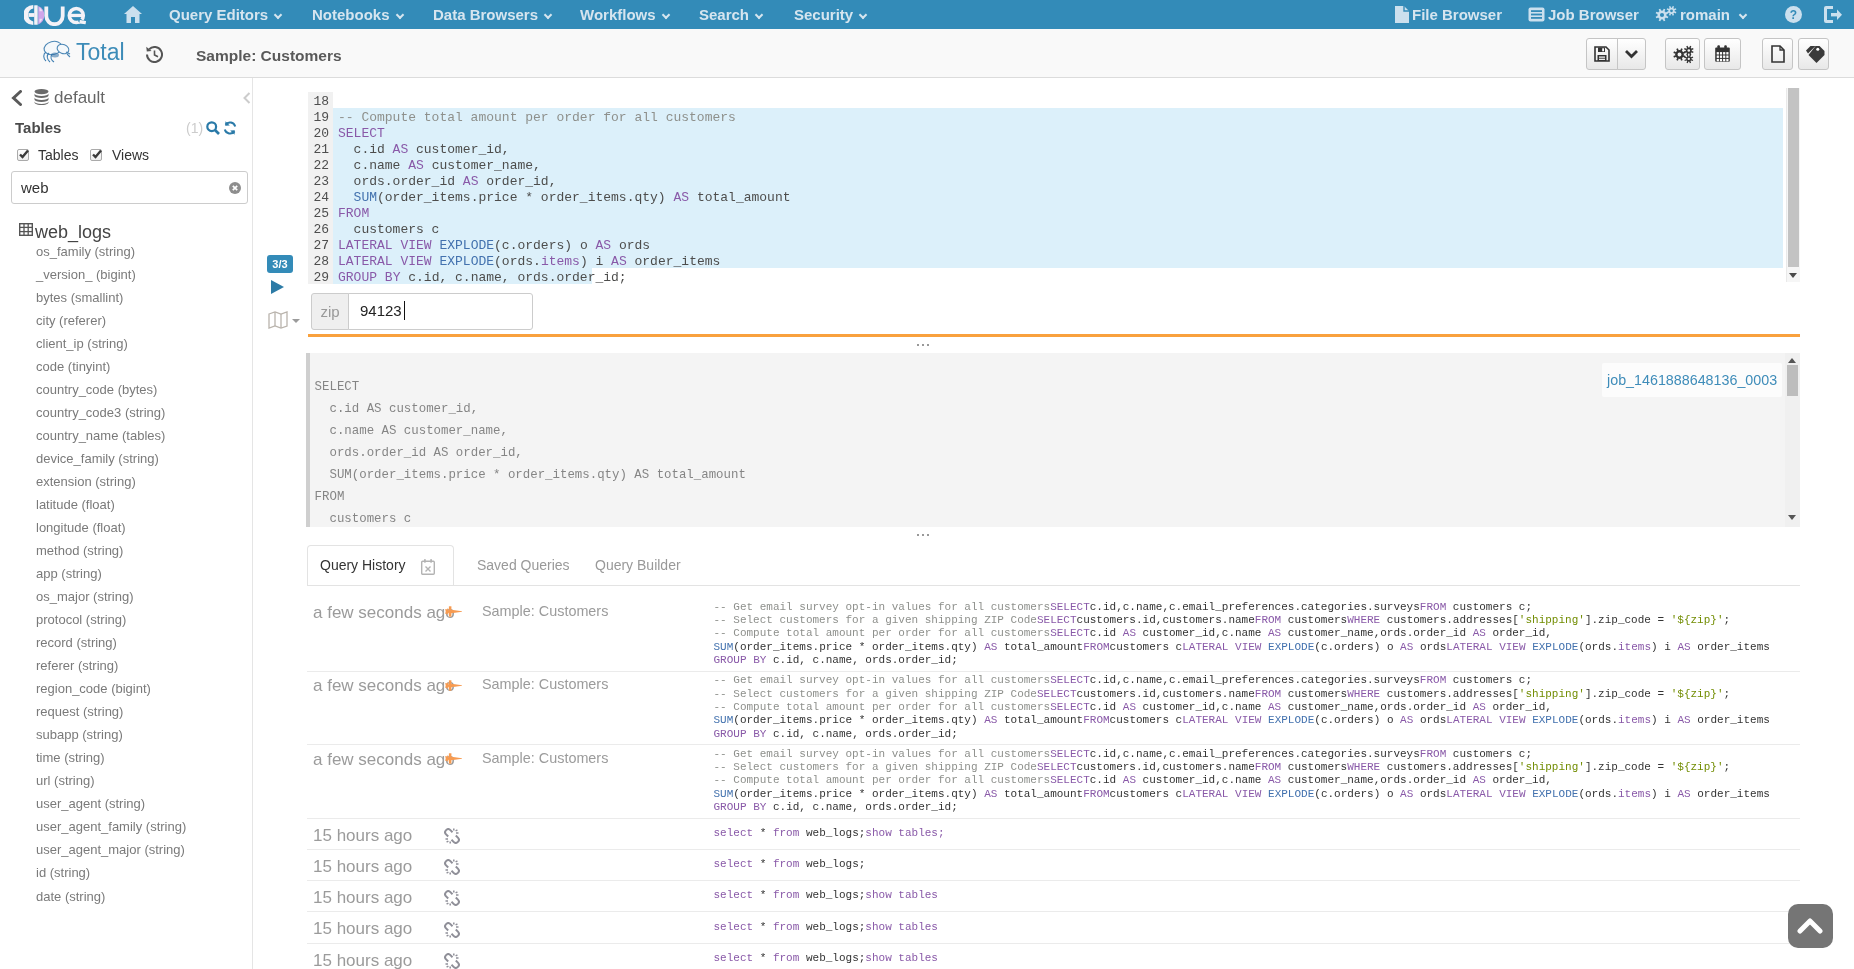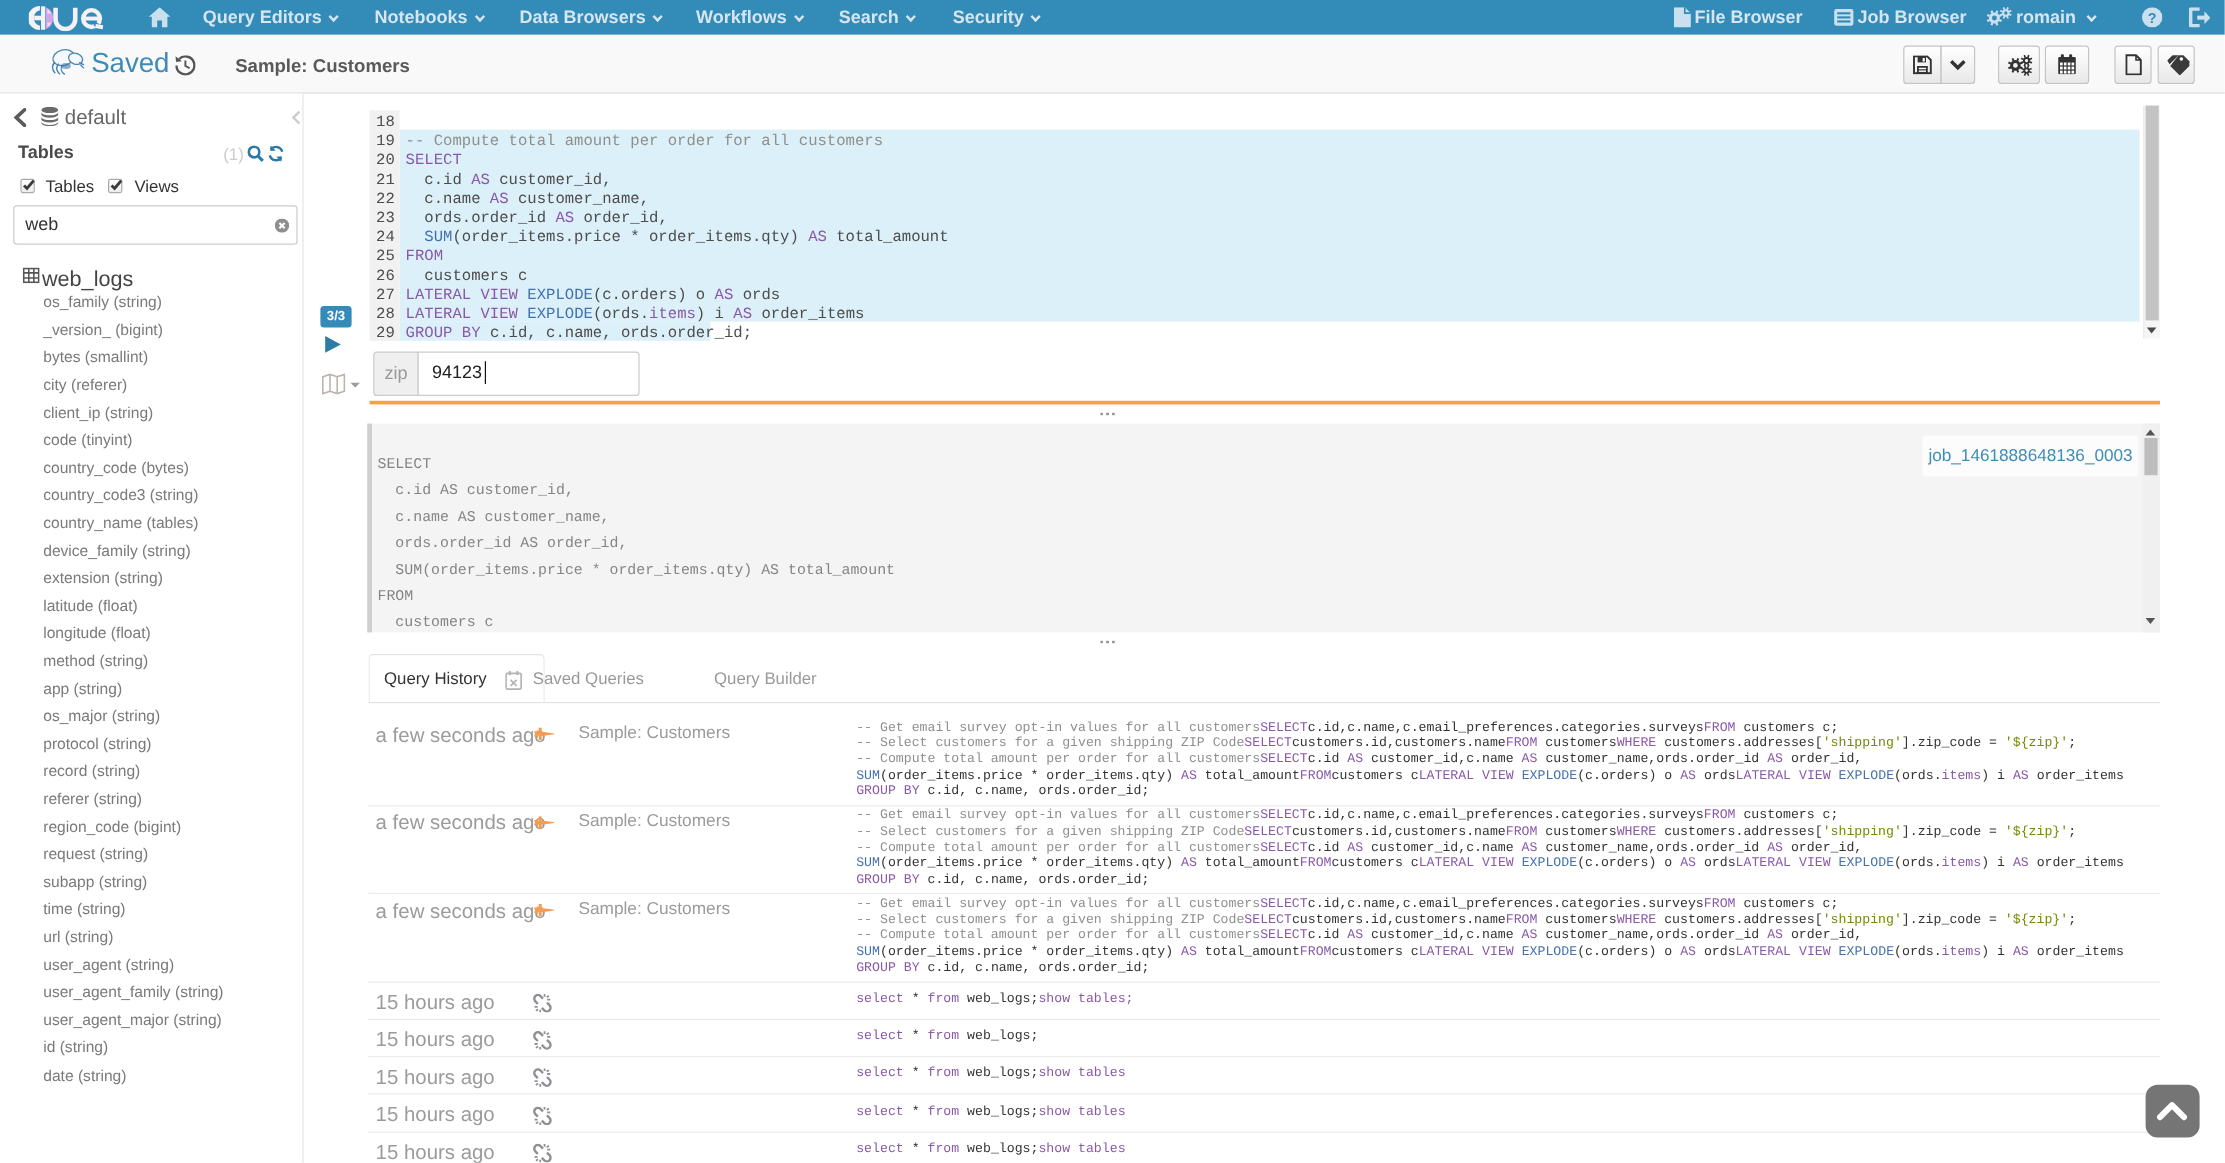--- a/index.html
+++ b/index.html
@@ -112,7 +112,7 @@
 </g>
 <ellipse cx="13" cy="15" rx="4" ry="2.5" fill="#2e6da4" opacity="0.55"></ellipse>
 </svg>
-<div class="abs" style="left:76px;top:39px;font-size:23px;color:#3d8cb8">Saved</div>
+<div class="abs" style="left:76px;top:39px;font-size:23px;color:#3d8cb8">Total</div>
 <svg class="abs" style="left:146px;top:46px" width="17" height="17" viewBox="0 0 17 17">
 <path d="M3.2 3.2 A7.5 7.5 0 1 1 1 8.5" fill="none" stroke="#555" stroke-width="2"></path>
 <path d="M0.2 0.8 L0.8 5.6 L5.6 5 Z" fill="#555"></path>

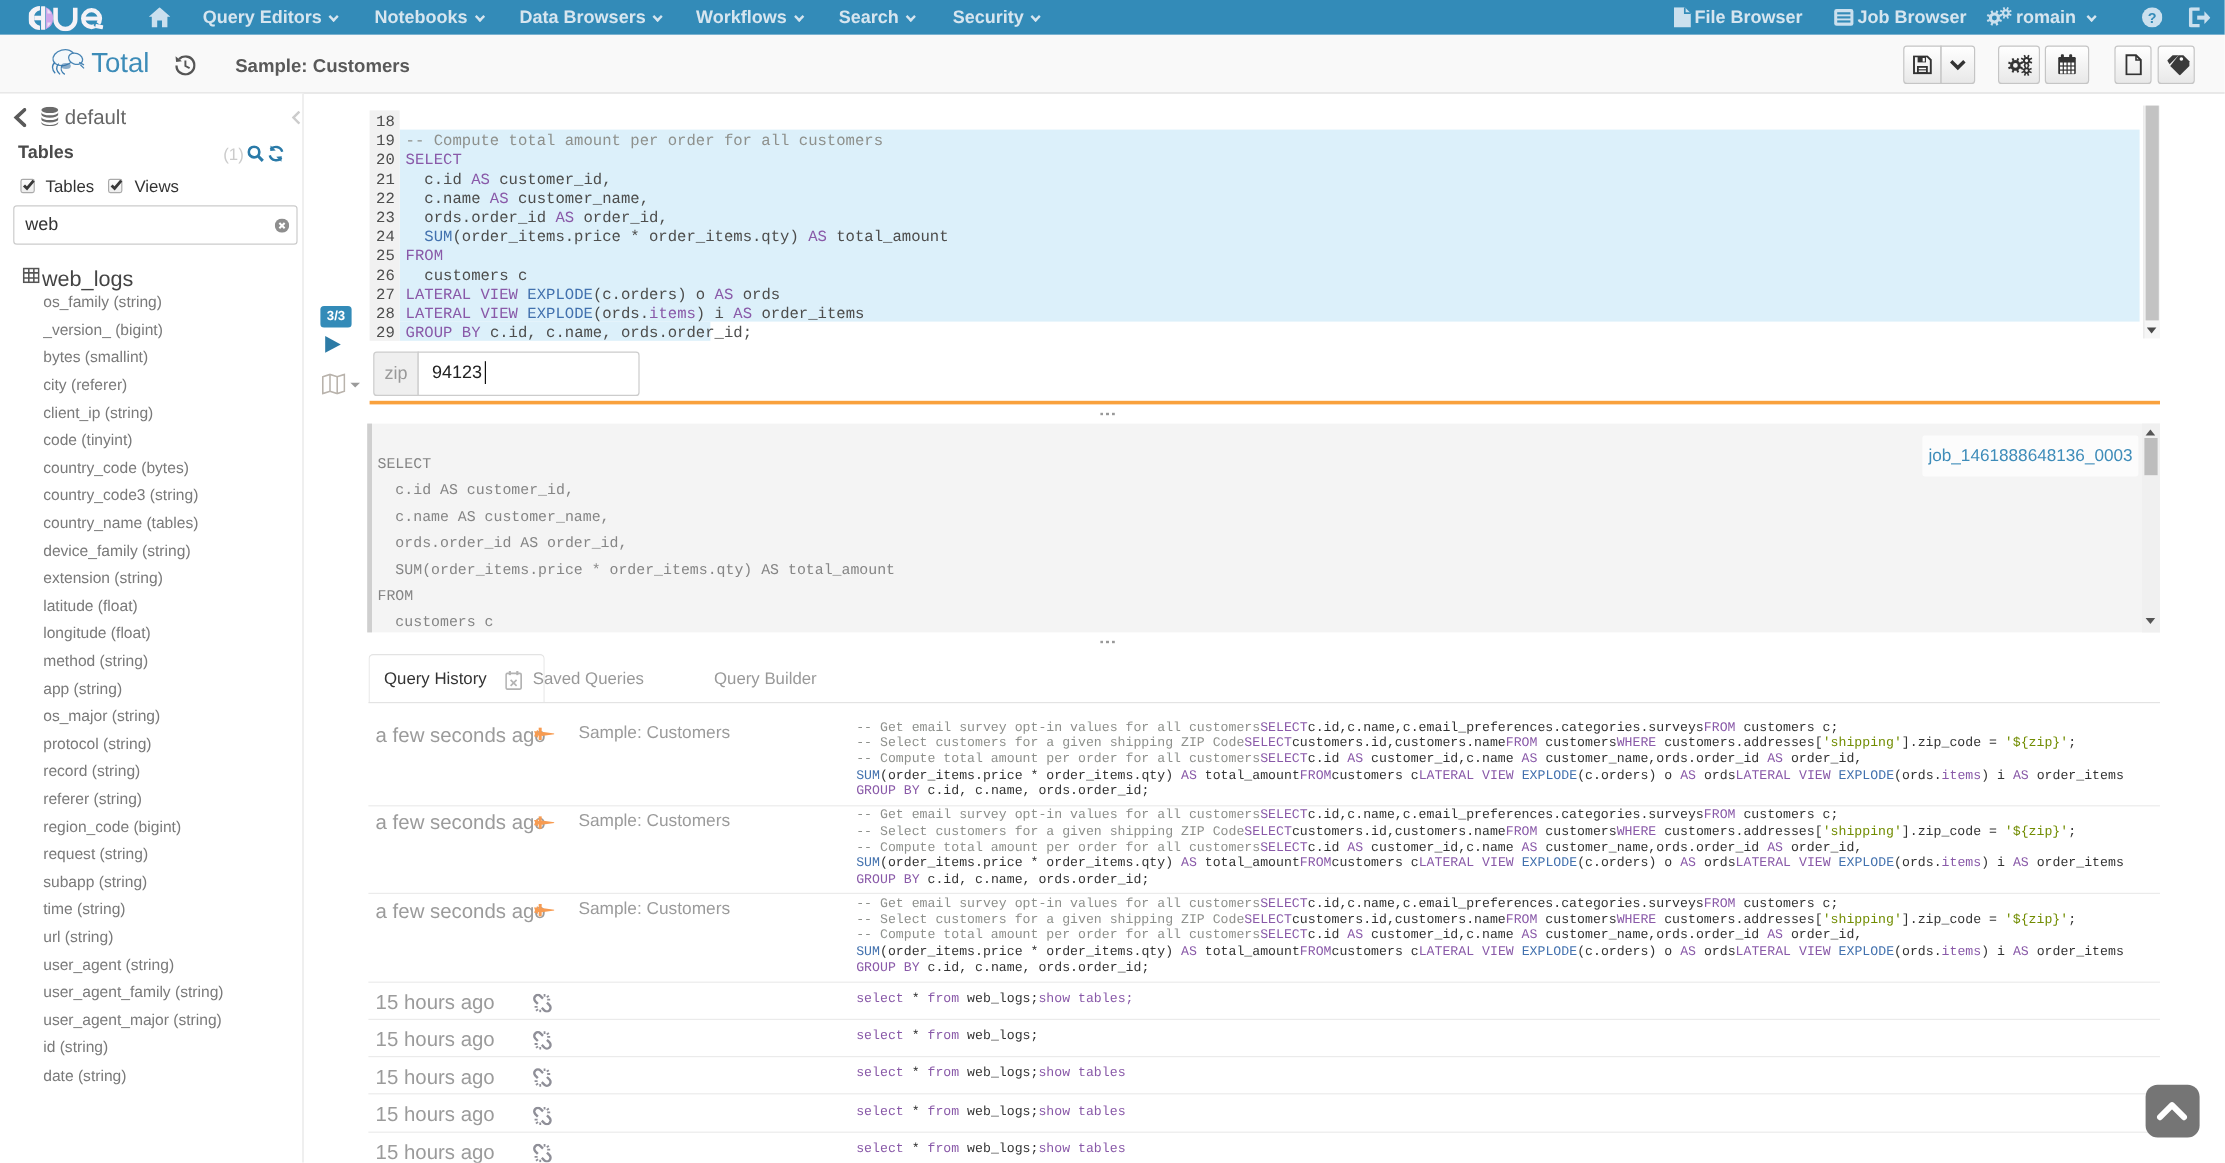--- a/index.html
+++ b/index.html
@@ -345,7 +345,7 @@
 <rect x="9.2" y="0.2" width="1.8" height="3.4" fill="#b3b3b3"></rect>
 <path d="M4.5 7.5 L9.5 12.5 M9.5 7.5 L4.5 12.5" stroke="#b3b3b3" stroke-width="1.4"></path>
 </svg>
-<div class="abs" style="left:444px;top:557px;font-size:14px;color:#999">Saved Queries</div>
+<div class="abs" style="left:477px;top:557px;font-size:14px;color:#999">Saved Queries</div>
 <div class="abs" style="left:595px;top:557px;font-size:14px;color:#999">Query Builder</div>
 
 <div class="rowline" style="top:670.5px"></div>

